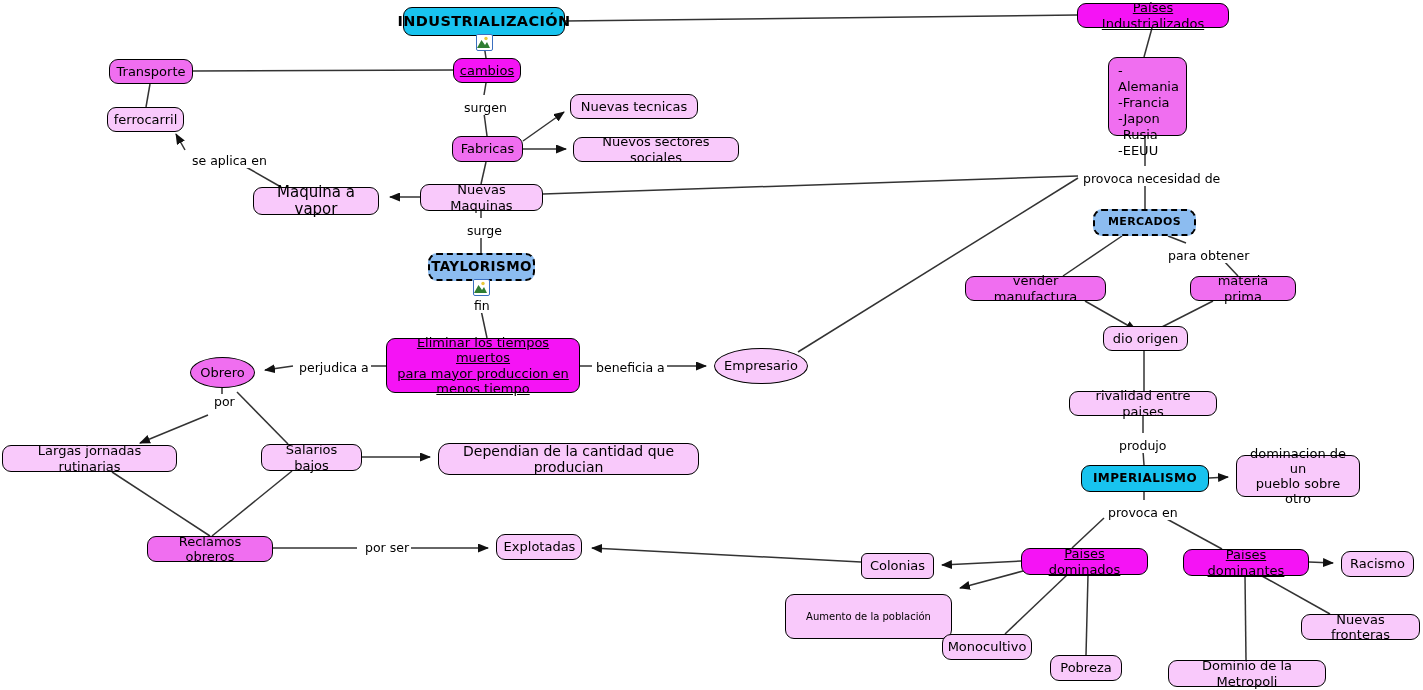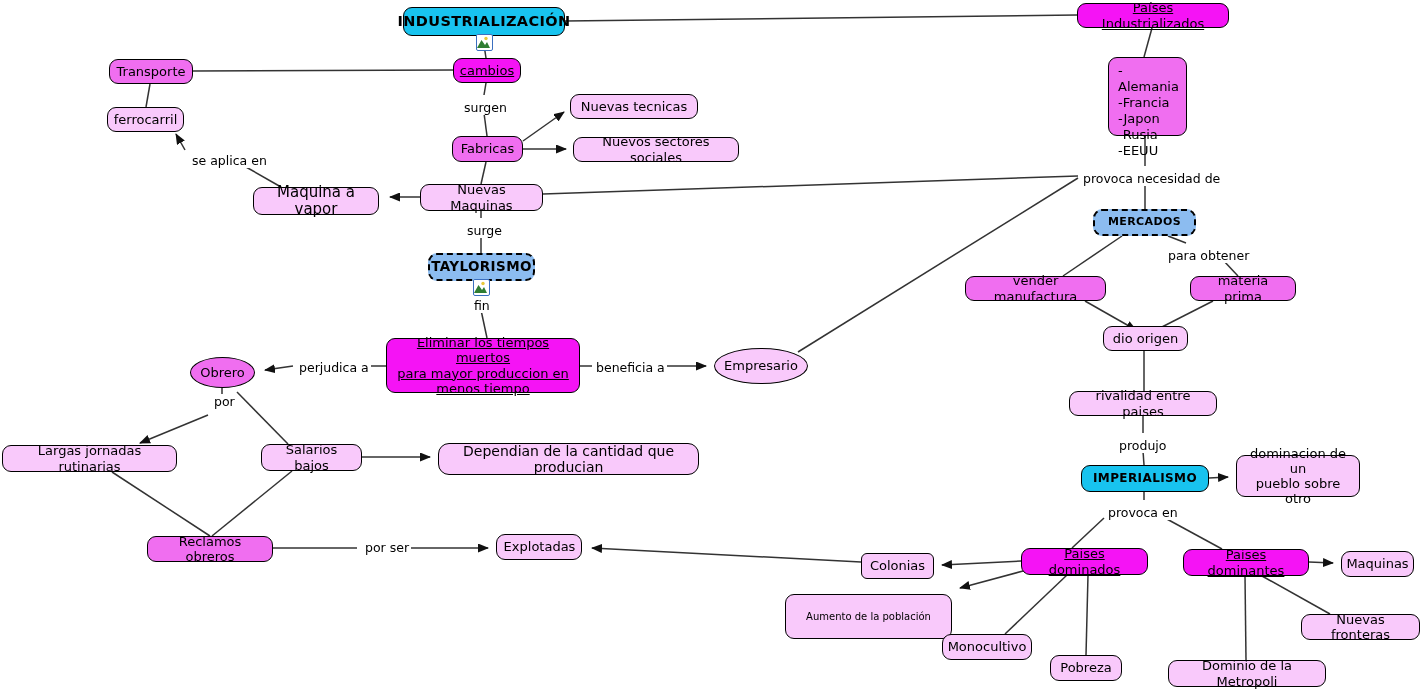--- a/index.html
+++ b/index.html
@@ -238,7 +238,7 @@
       <div class="node f-pale" style="left: 861px; top: 553px; width: 73px; height: 26px; font-size: 13px; border-radius: 6px;">Colonias</div>
       <div class="node f-strong" style="left: 1021px; top: 548px; width: 127px; height: 27px; font-size: 13px;">Paises dominados</div>
       <div class="node f-strong" style="left: 1183px; top: 549px; width: 126px; height: 27px; font-size: 13px;">Paises dominantes</div>
-      <div class="node f-pale" style="left: 1341px; top: 551px; width: 73px; height: 26px; font-size: 13px;">Maquinas</div>
+      <div class="node f-pale" style="left: 1341px; top: 551px; width: 73px; height: 26px; font-size: 13px;">Racismo</div>
       <div class="node f-pale" style="left: 785px; top: 594px; width: 167px; height: 45px; font-size: 10px;">Aumento de la población</div>
       <div class="node f-pale" style="left: 1301px; top: 614px; width: 119px; height: 26px; font-size: 13px;">Nuevas fronteras</div>
       <div class="node f-pale" style="left: 942px; top: 634px; width: 90px; height: 26px; font-size: 13px;">Monocultivo</div>

